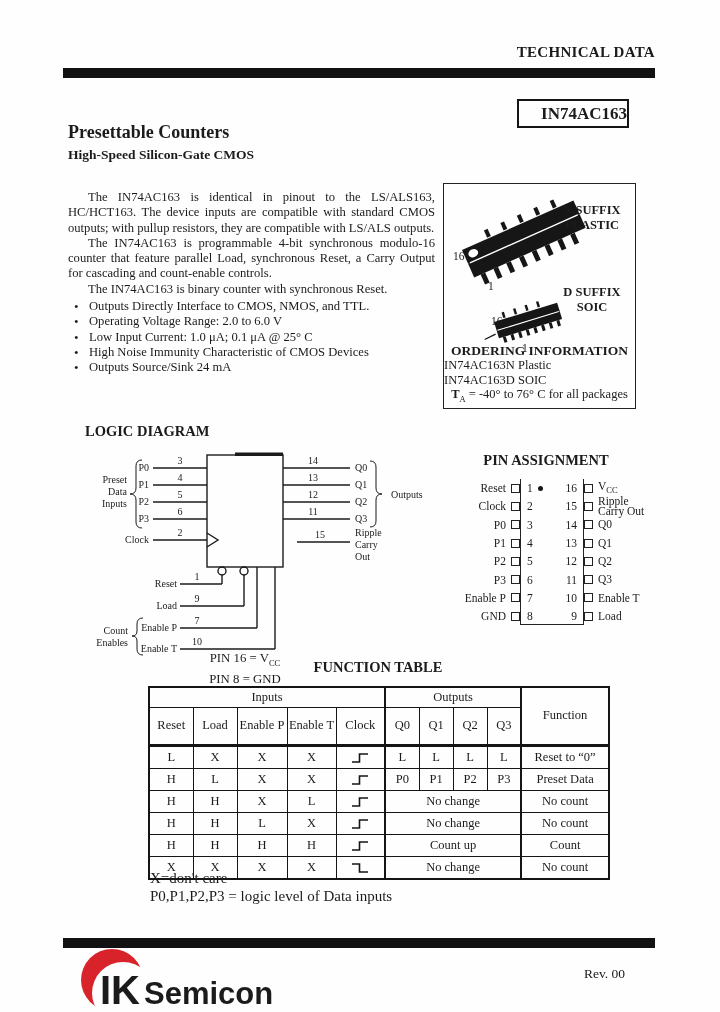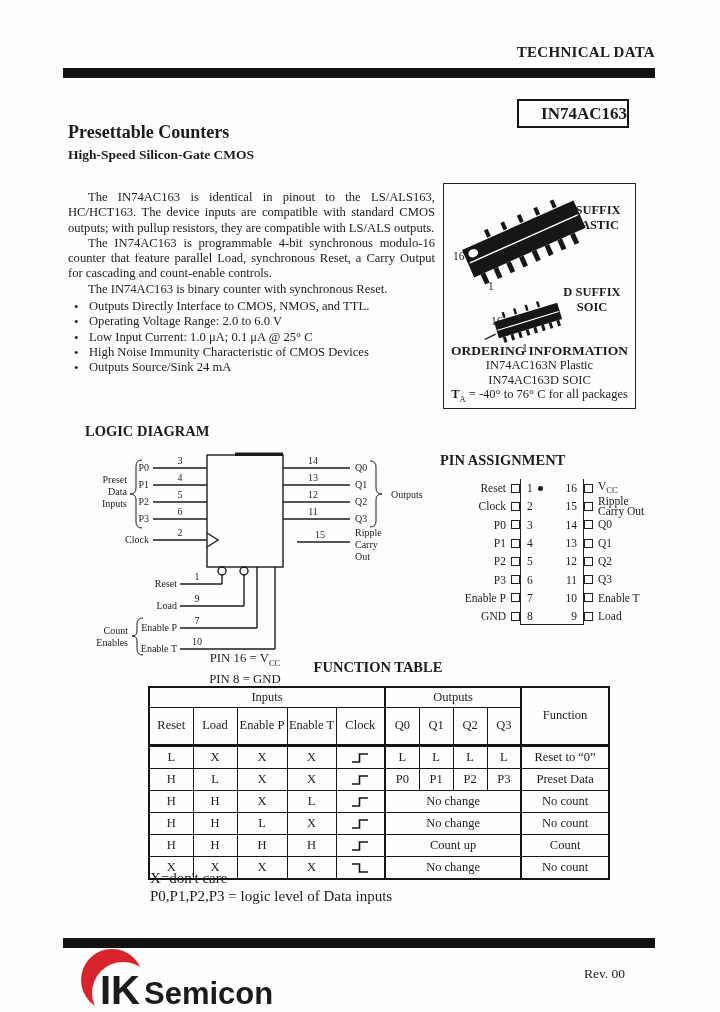--- a/index.html
+++ b/index.html
@@ -29,7 +29,7 @@
   .fig-box .lbl{position:absolute;font-weight:bold;font-size:12.5px;text-align:center;width:72px;}
   .fig-box .pinnum{position:absolute;font-size:11.5px;}
   .ord-title{position:absolute;left:0;top:159px;width:100%;text-align:center;font-weight:bold;font-size:13.5px;}
-  .ord-line{position:absolute;left:0;width:100%;text-align:center;font-size:12.5px;}
+  .ord-line{position:absolute;left:0;width:100%;font-size:12.5px;}
   .ord-temp{position:absolute;left:0;top:203px;width:100%;text-align:center;font-size:12.5px;}
   .ord-temp .tpre{font-weight:bold;}
   sub{font-size:8.5px;}

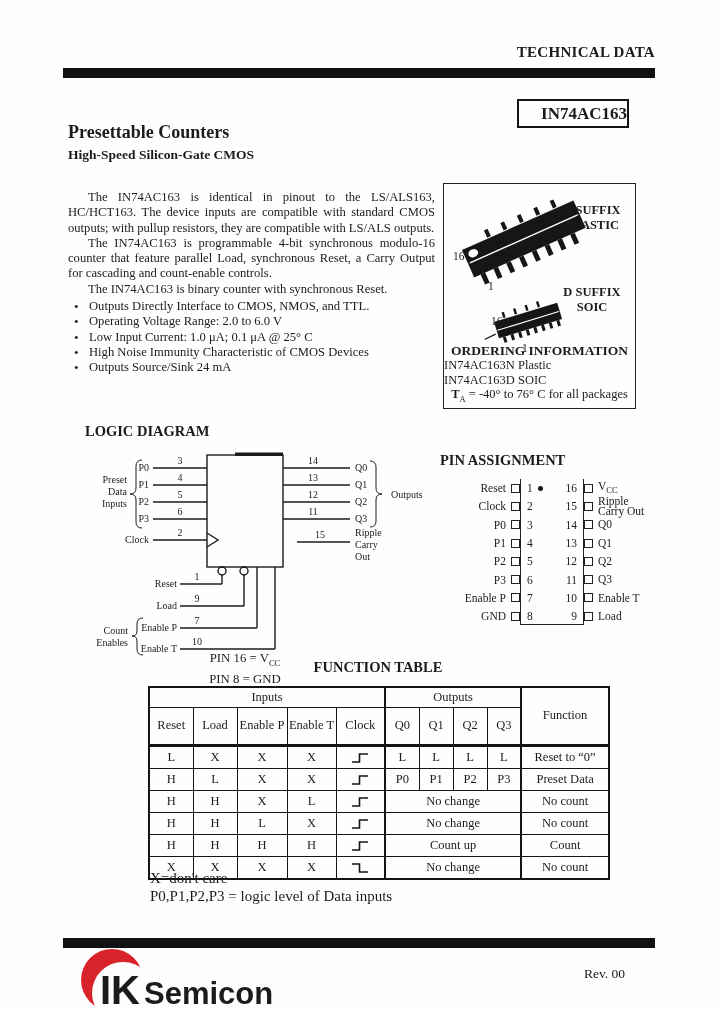--- a/index.html
+++ b/index.html
@@ -40,7 +40,7 @@
   .pin-notes{left:145px;top:650px;width:200px;text-align:center;font-size:12.8px;line-height:16px;}
   
   .pa{left:440px;top:452px;width:212px;}
-  .pa-title{text-align:left;font-weight:bold;font-size:14.5px;margin:0 0 10px 0;}
+  .pa-title{text-align:center;font-weight:bold;font-size:14.5px;margin:0 0 10px 0;}
   .pa-row{display:flex;align-items:center;height:18.3px;}
   .pa-left{flex:0 0 66px;text-align:right;padding-right:5px;font-size:11.5px;}
   .pa-right{flex:1;text-align:left;padding-left:5px;font-size:11.5px;line-height:10.5px;}

